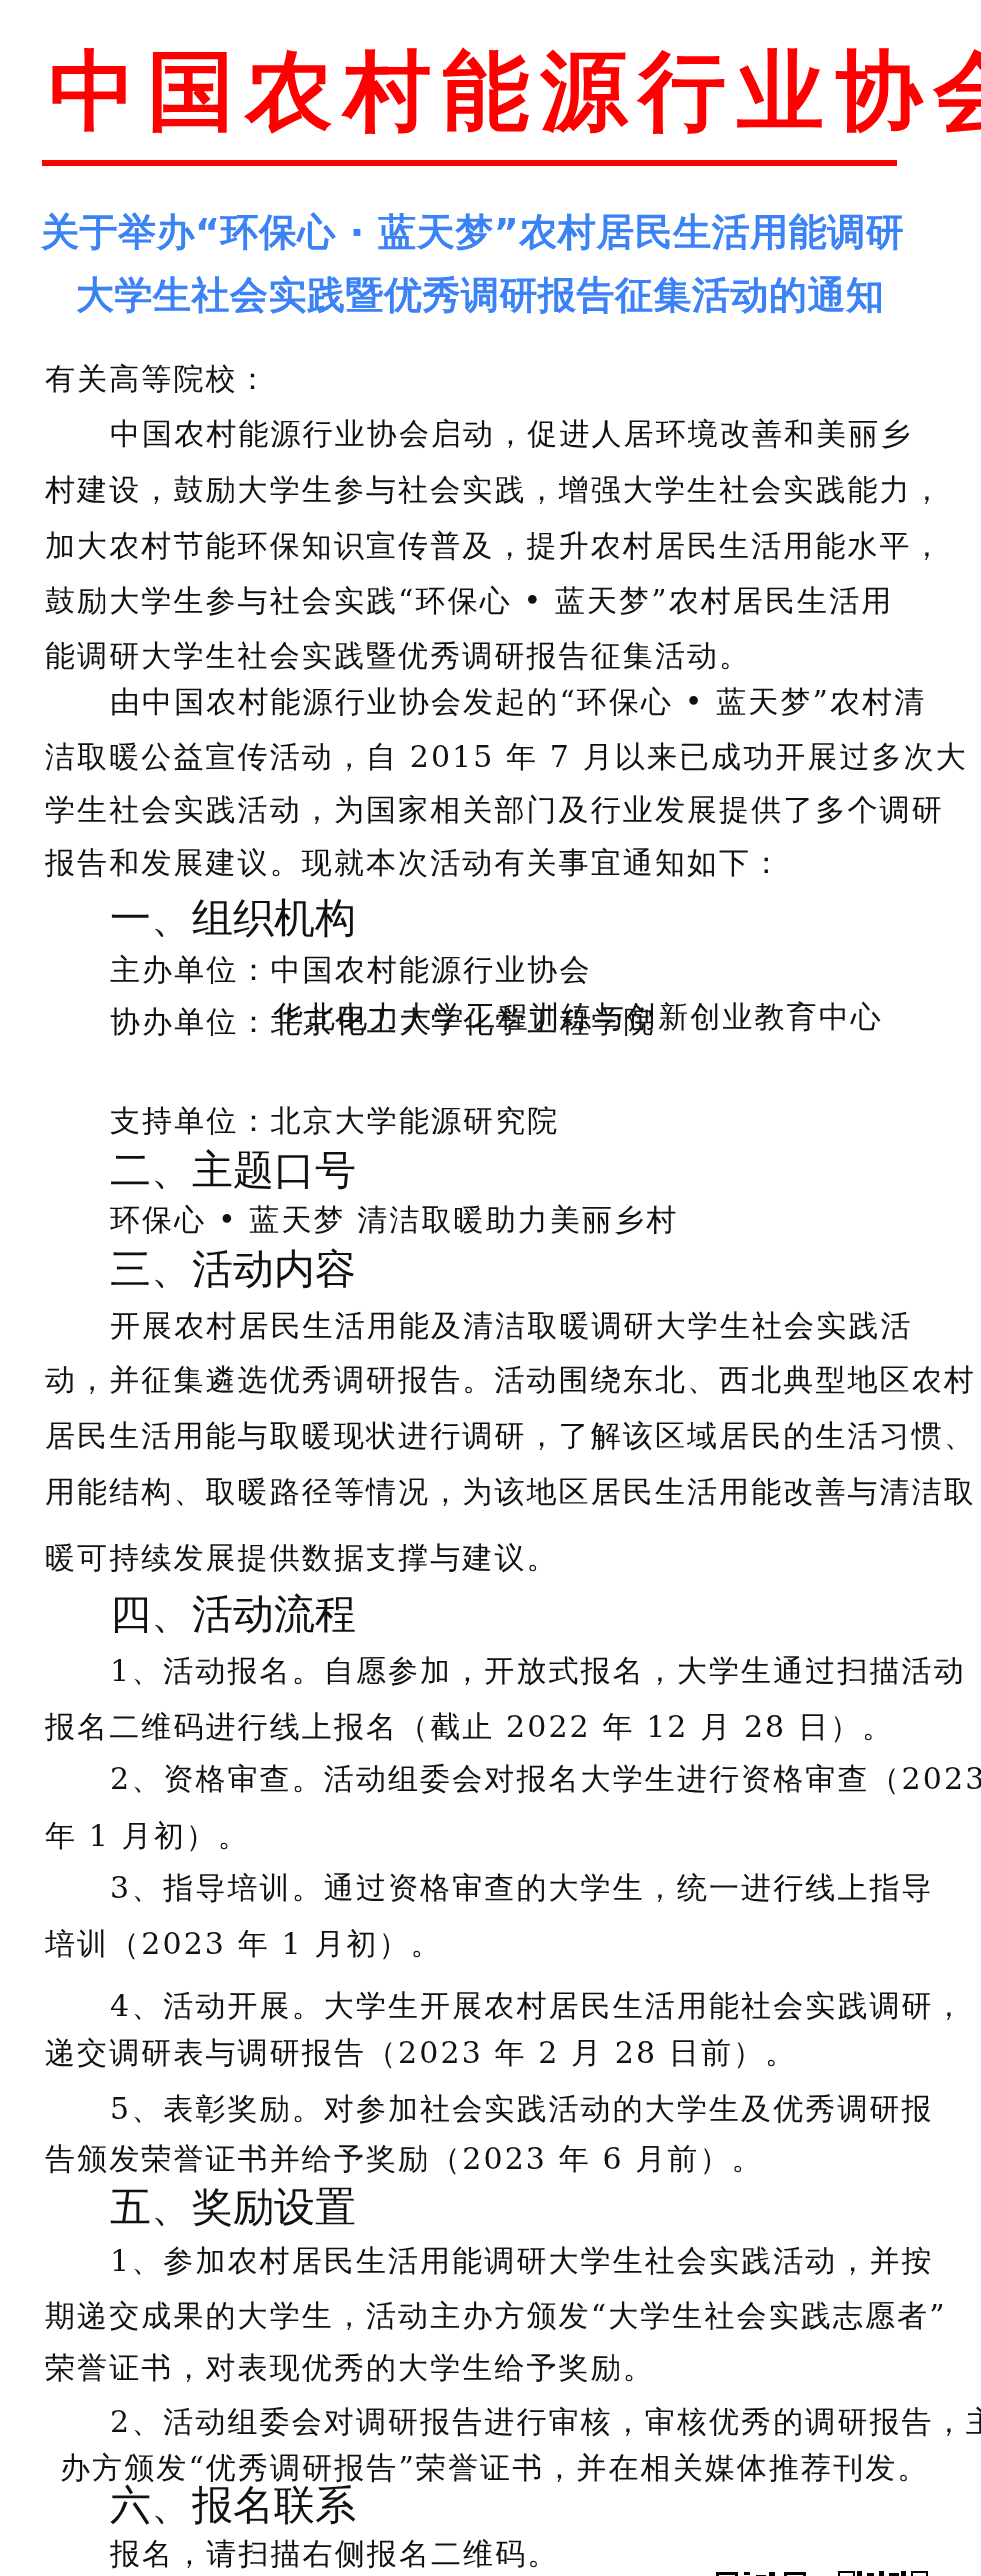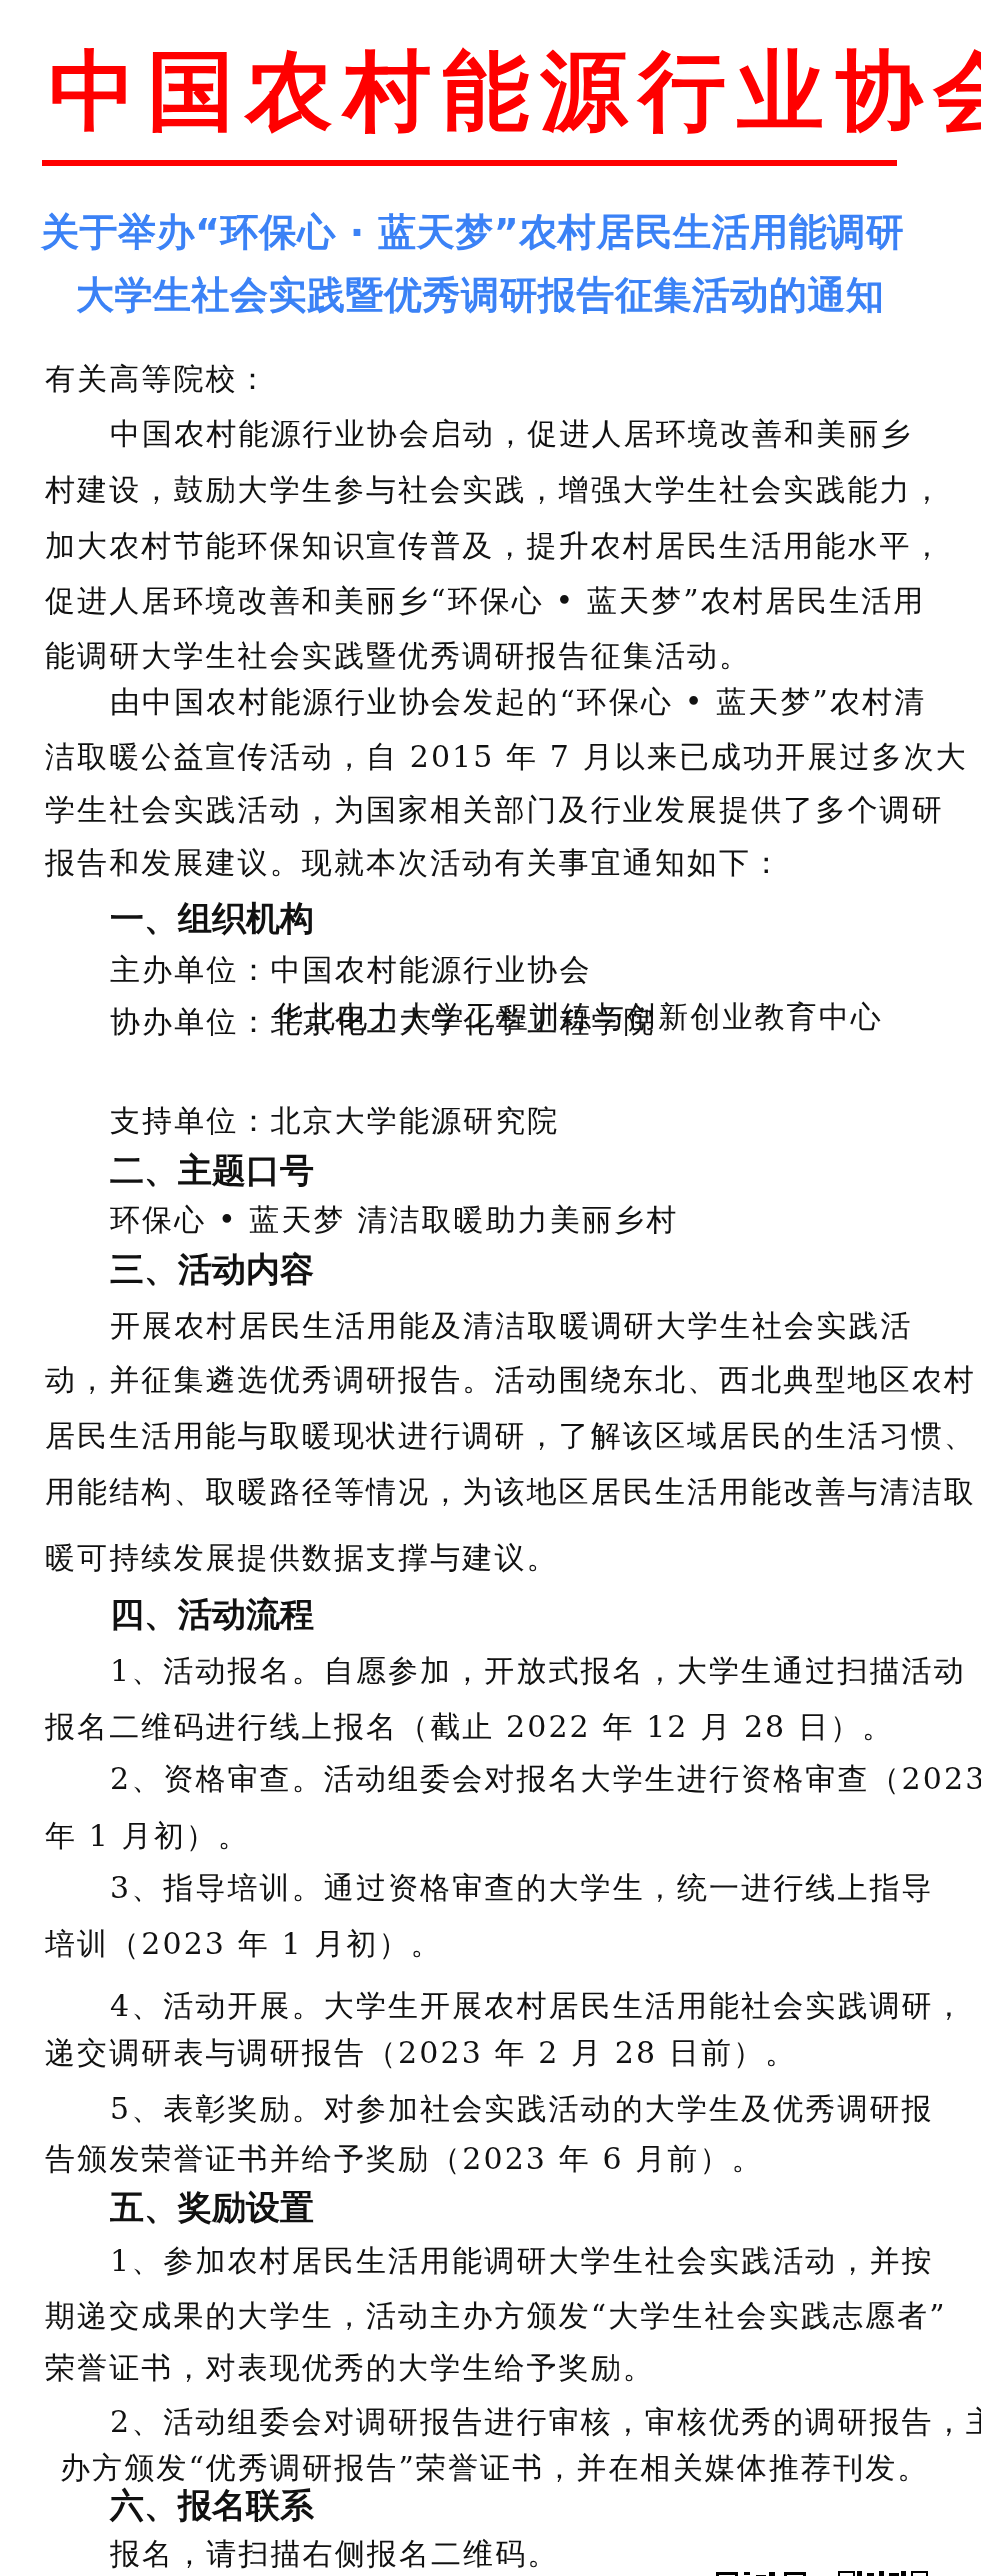--- a/index.html
+++ b/index.html
@@ -31,7 +31,7 @@
   <div class="abs line" style="left:110px; top:417px;">中国农村能源行业协会启动，促进人居环境改善和美丽乡</div>
   <div class="abs line" style="left:45px; top:473px;">村建设，鼓励大学生参与社会实践，增强大学生社会实践能力，</div>
   <div class="abs line" style="left:45px; top:529px;">加大农村节能环保知识宣传普及，提升农村居民生活用能水平，</div>
-  <div class="abs line" style="left:45px; top:584px;">促进人居环境改善和美丽乡“环保心 • 蓝天梦”农村居民生活用</div>
+  <div class="abs line" style="left:45px; top:584px;">鼓励大学生参与社会实践“环保心 • 蓝天梦”农村居民生活用</div>
   <div class="abs line" style="left:45px; top:639px;">能调研大学生社会实践暨优秀调研报告征集活动。</div>
 </div>
 

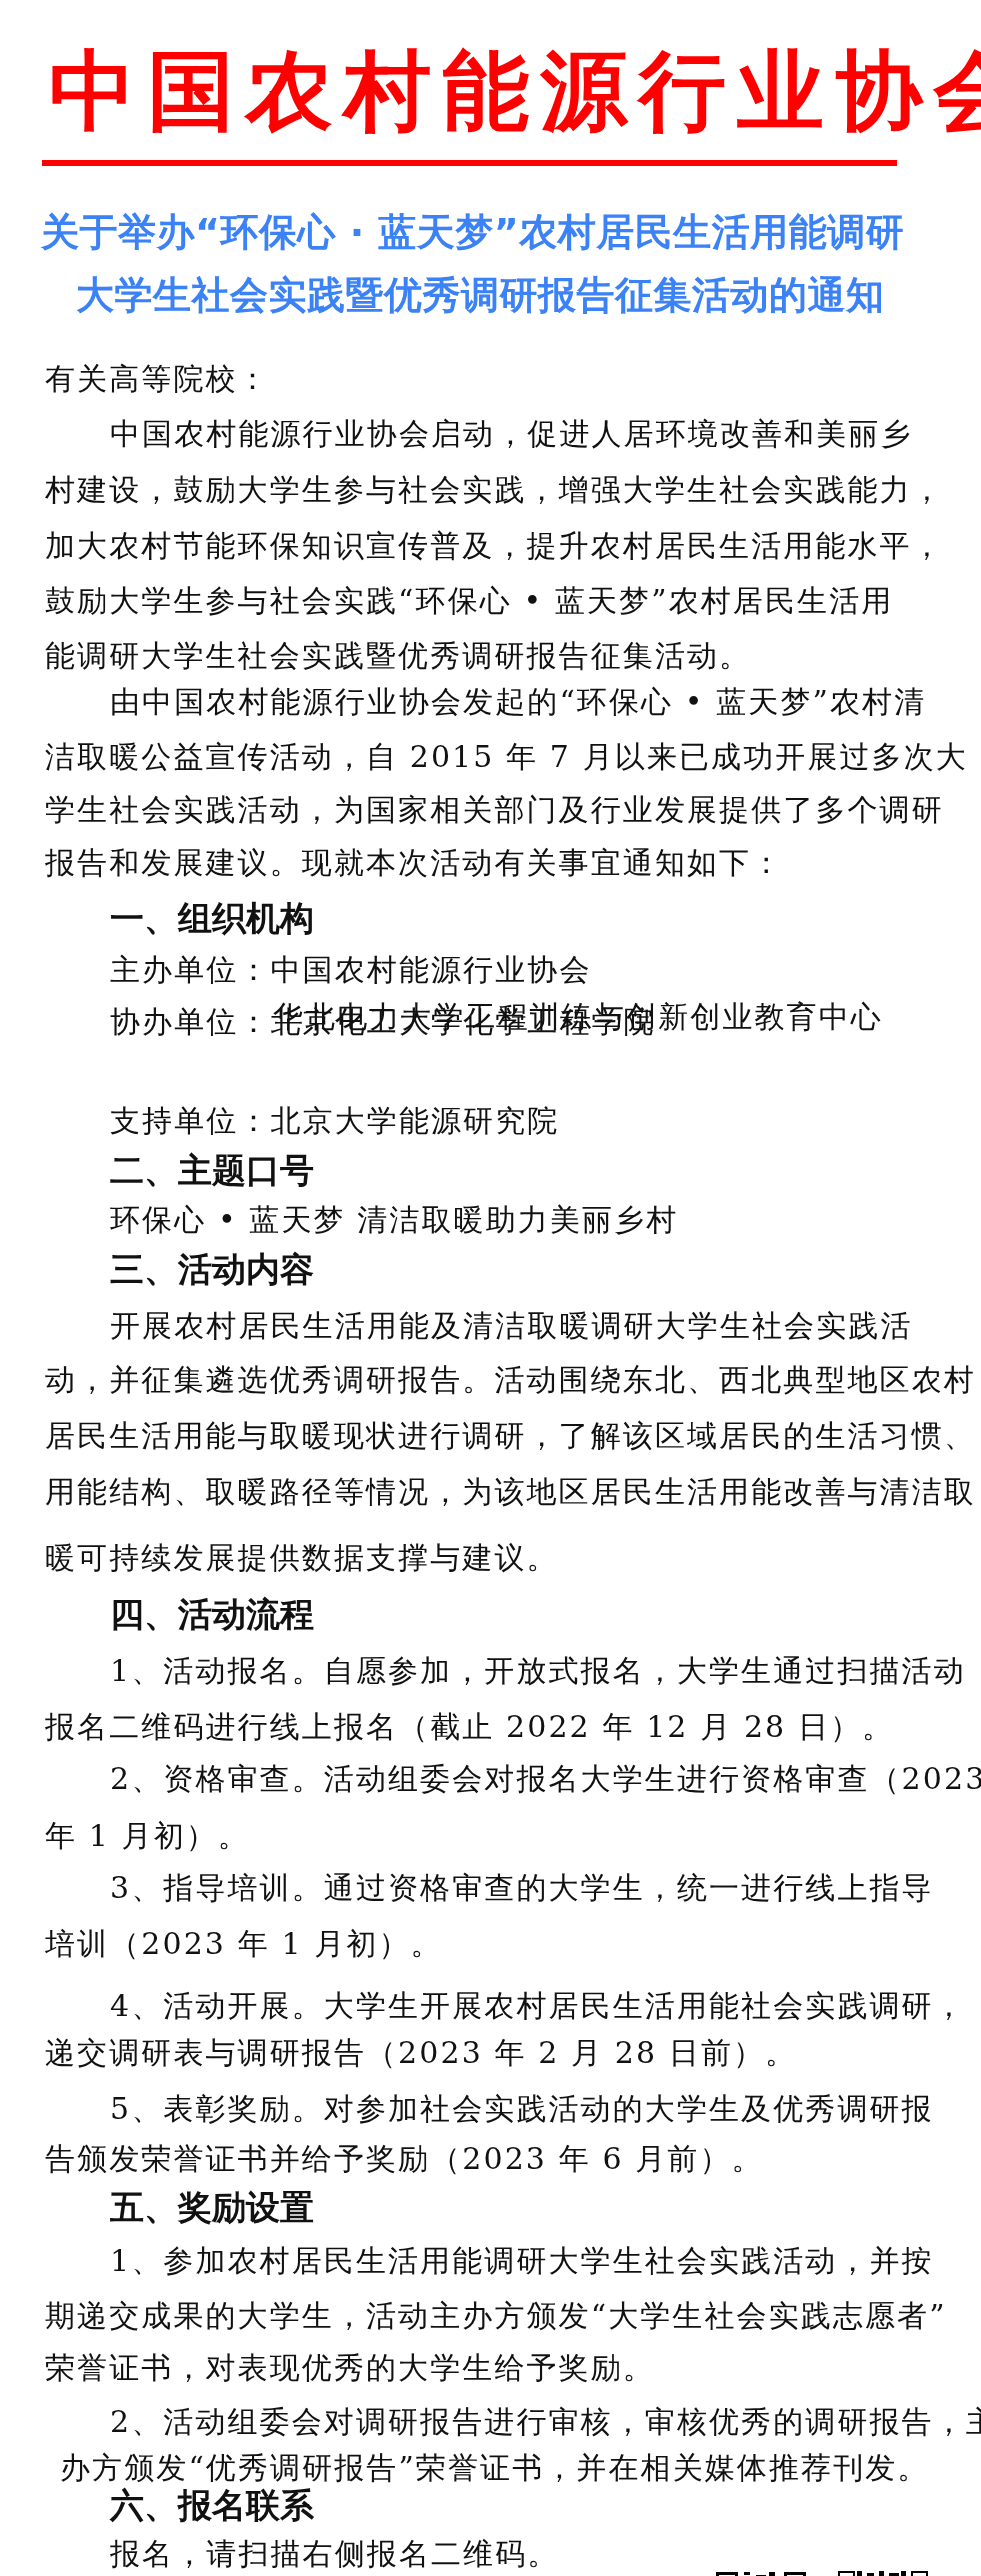--- a/index.html
+++ b/index.html
@@ -12,7 +12,7 @@
   .subtitle { font-family:"DejaVu Sans","Liberation Sans",sans-serif; font-weight:bold; font-size:38px;
               line-height:41px; letter-spacing:0.5px; color:#3b82f6; }
   .line { font-size:30px; line-height:34px; letter-spacing:2.1px; }
-  .heading { font-family:"DejaVu Sans","Liberation Sans",sans-serif; font-weight:bold; font-size:34px; line-height:34px; }
+  .heading { font-family:"DejaVu Sans","Liberation Sans",sans-serif; font-weight:normal; font-size:41px; line-height:34px; }
   .qr { position:absolute; width:90px; height:90px; background:#fff; }
   .qr svg { width:100%; height:100%; display:block; }
 </style>

